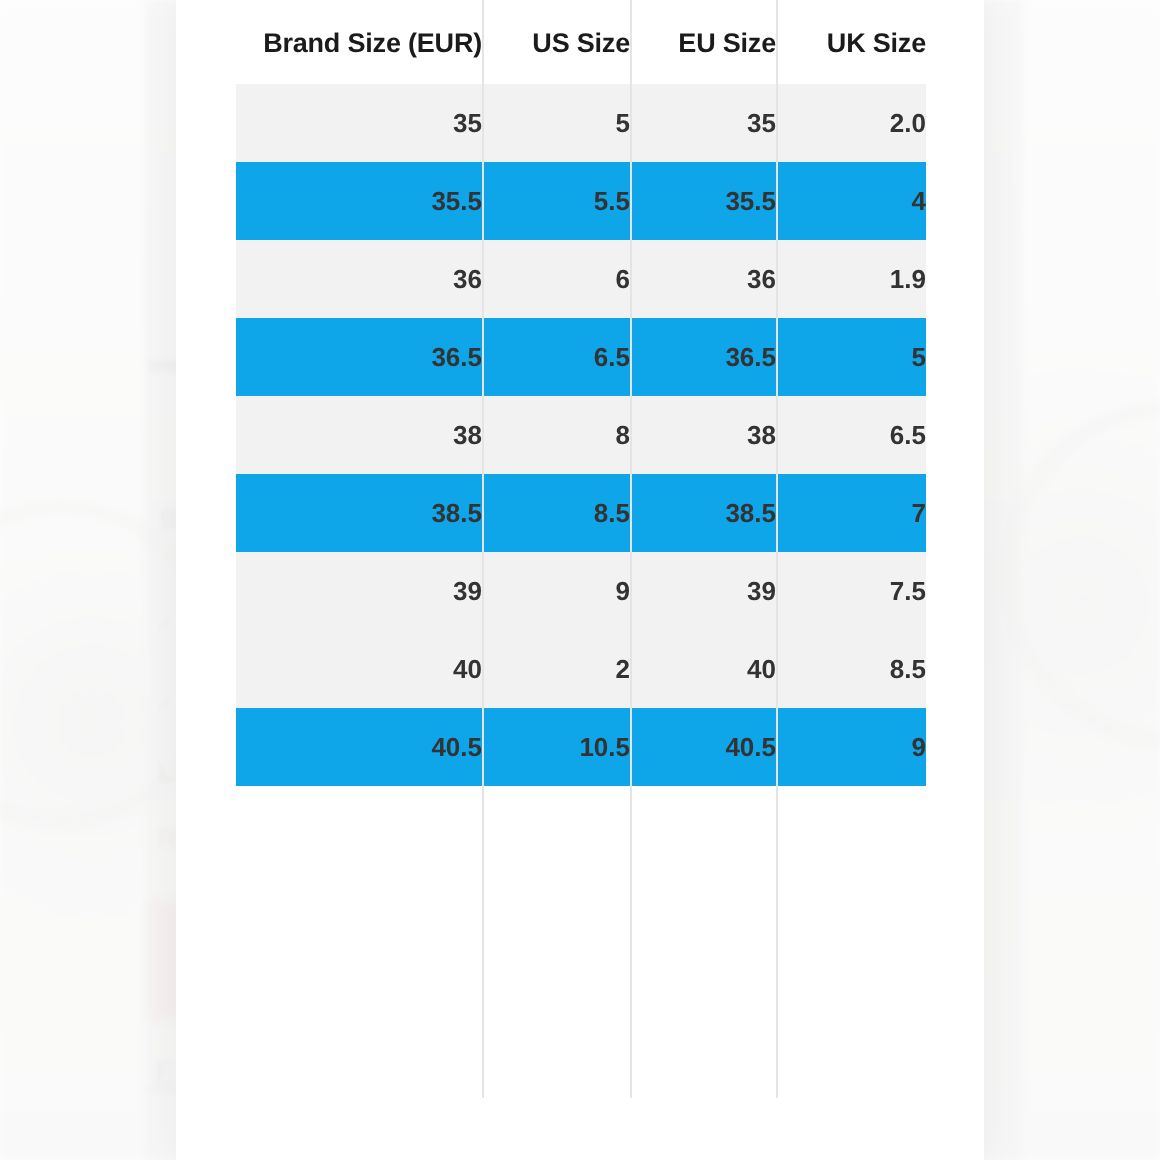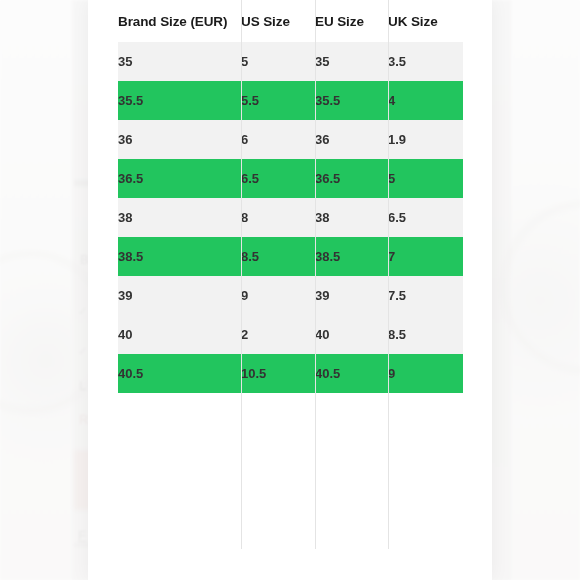--- a/index.html
+++ b/index.html
@@ -106,7 +106,7 @@
 
   table.size-table th,
   table.size-table td {
-    text-align: left;
+    text-align: right;
     font-family: "Liberation Sans", sans-serif;
     color: #212121;
     padding: 0;

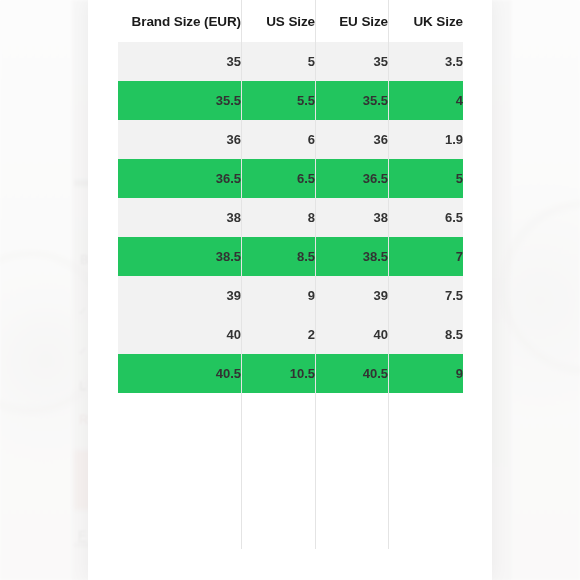--- a/index.html
+++ b/index.html
@@ -194,7 +194,7 @@
               <td>35</td>
               <td>5</td>
               <td>35</td>
-              <td>3.5</td>
+              <td>2.0</td>
             </tr>
             <tr class="plain">
               <td>35.5</td>

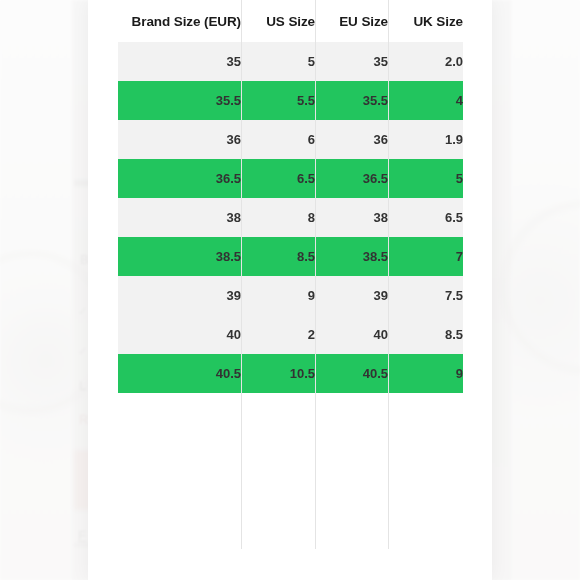--- a/index.html
+++ b/index.html
@@ -137,7 +137,7 @@
   col.c3 { width: 75px; }
 
   tbody tr.shade td { background: #f2f2f2; }
-  tbody tr.plain td { background: #22c55e; }
+  tbody tr.plain td { background: #0ea5e9; }
 
   .divider {
     position: absolute;

